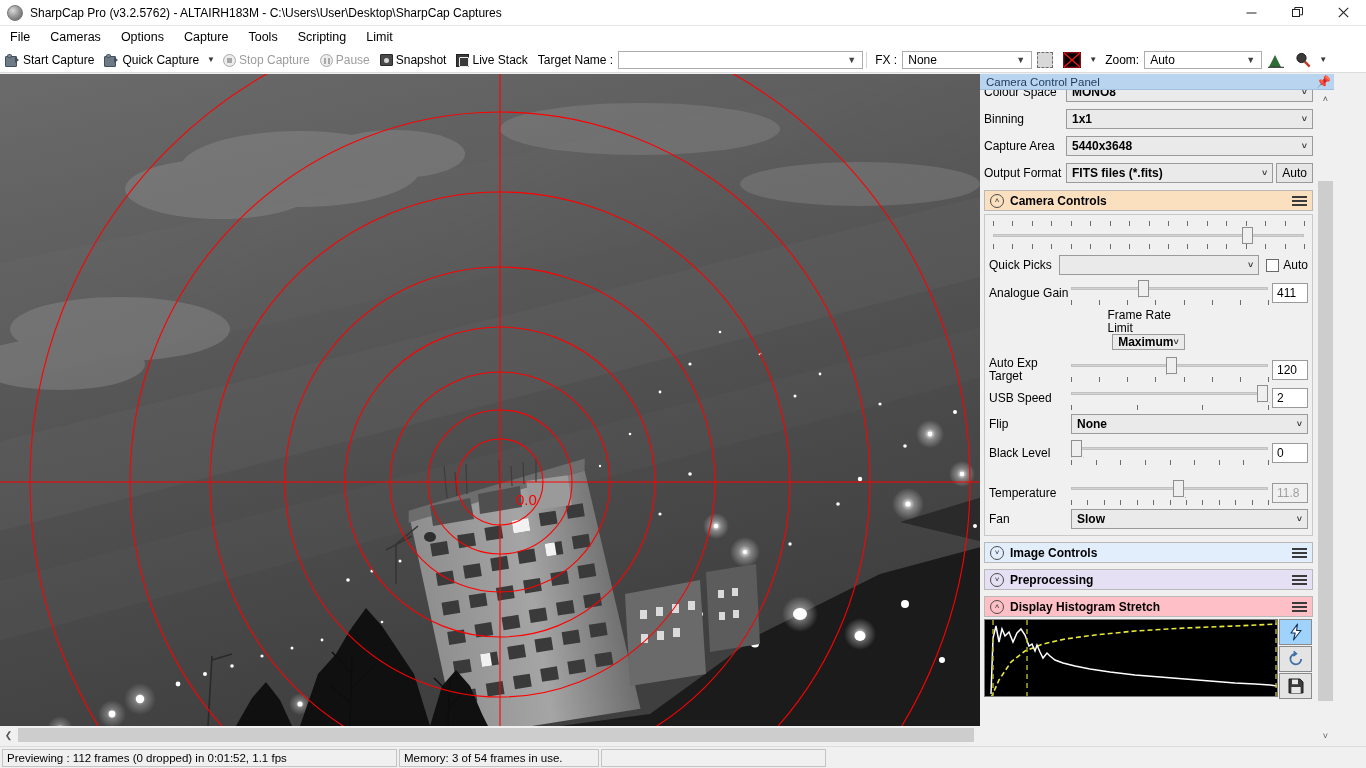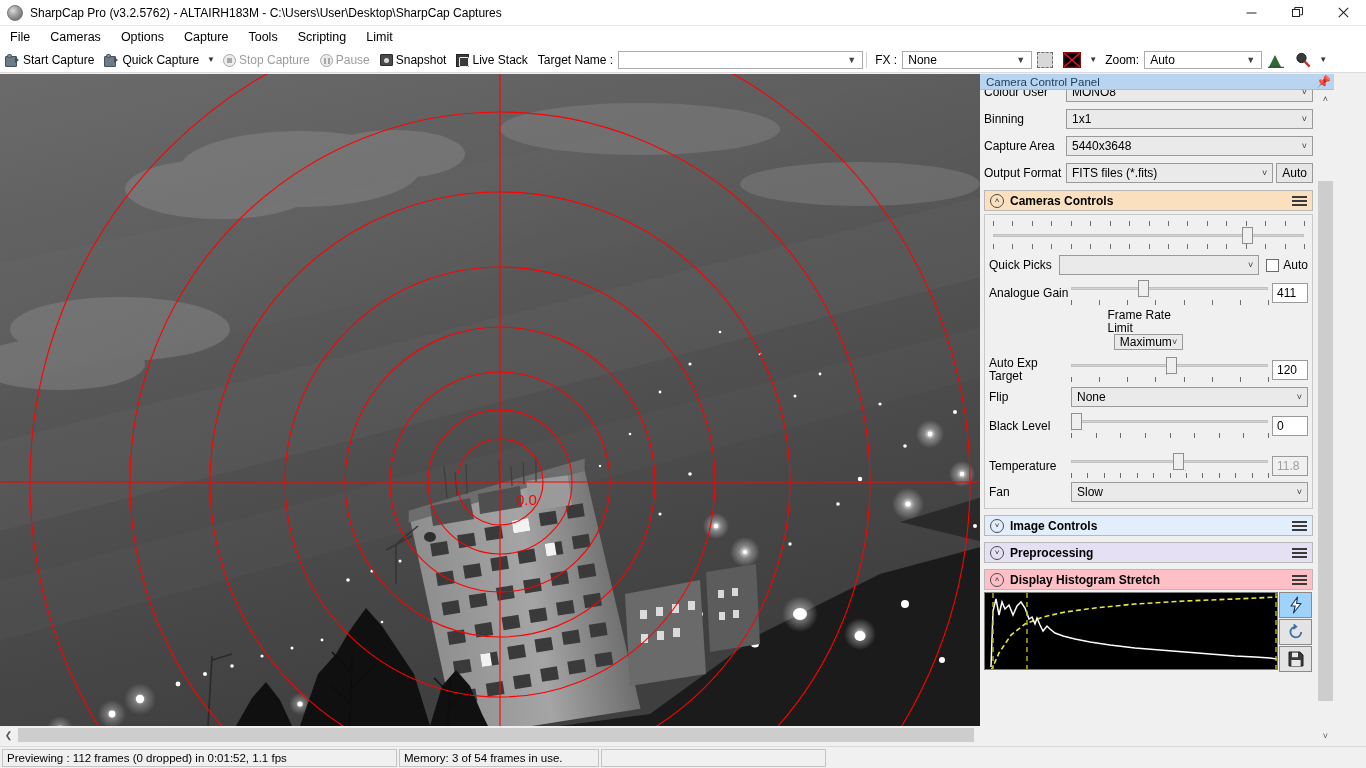--- a/index.html
+++ b/index.html
@@ -619,7 +619,7 @@
     <div class="ccp-body">
 
       <div class="row" style="margin-top:-8px;">
-        <span class="lbl">Colour User</span>
+        <span class="lbl">Colour Space</span>
         <div class="sel">
           <span>MONO8</span>
           <span class="car">˅</span>

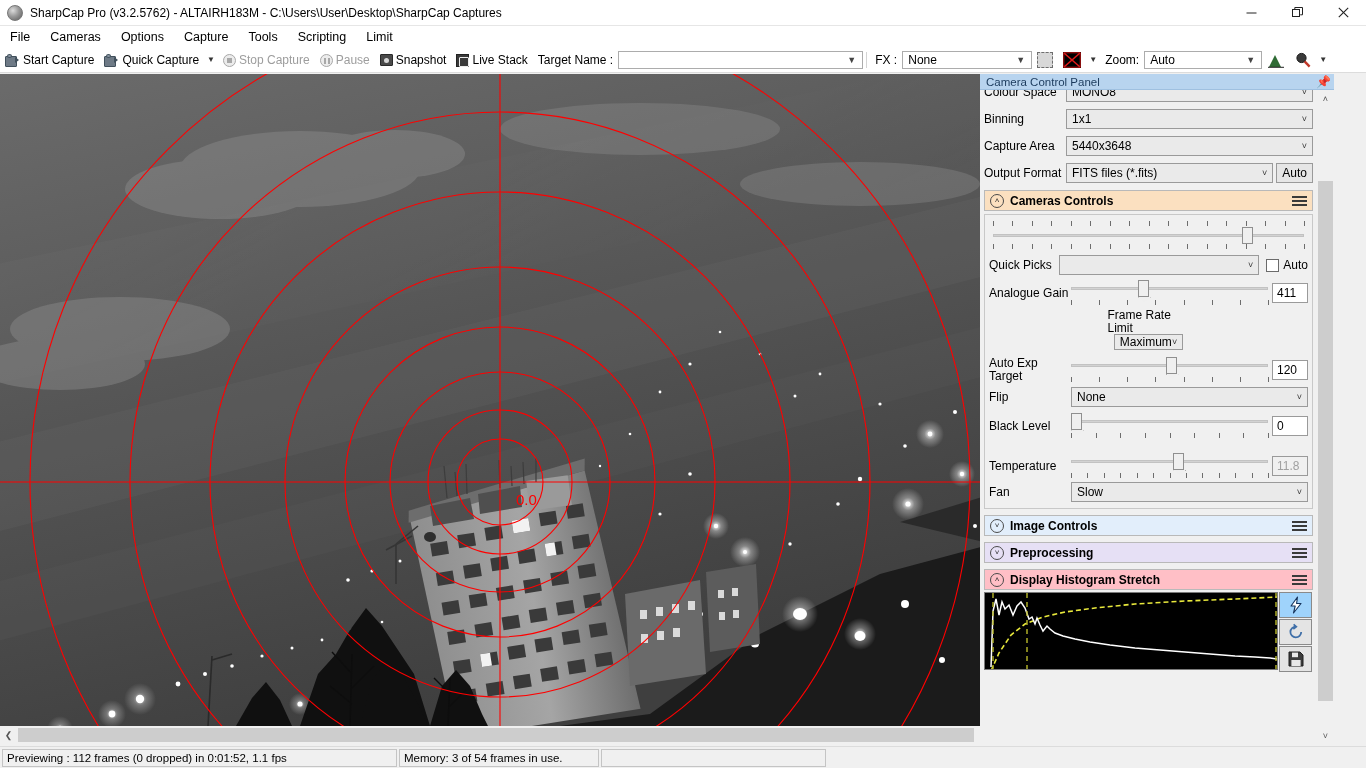--- a/index.html
+++ b/index.html
@@ -135,7 +135,7 @@
   .row .lbl.two { line-height:12.5px; }
   .sel {
     flex:1; height:20px; background:#eaeaea; border:1px solid #9a9a9a;
-    display:flex; align-items:center; padding-left:5px; font-size:12px;
+    display:flex; align-items:center; padding-left:5px; font-size:12px;font-weight:bold;
   }
   .sel .car { margin-left:auto; font-size:9px; color:#333; padding-right:5px;}
   .btn-sm {

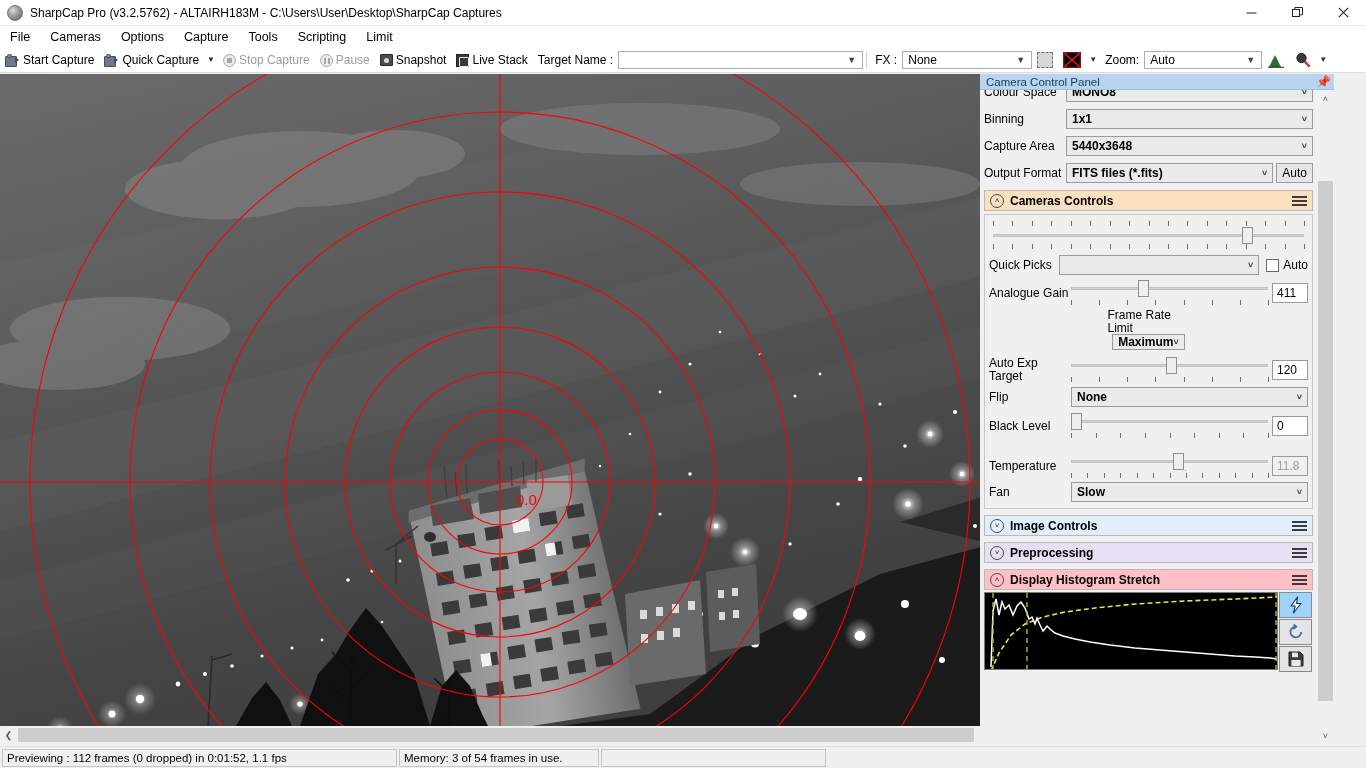--- a/index.html
+++ b/index.html
@@ -653,7 +653,7 @@
 
       <div class="sect orange">
         <span class="chev">˄</span>
-        <span>Cameras Controls</span>
+        <span>Camera Controls</span>
         <span class="burger">
             <span></span>
             <span></span>

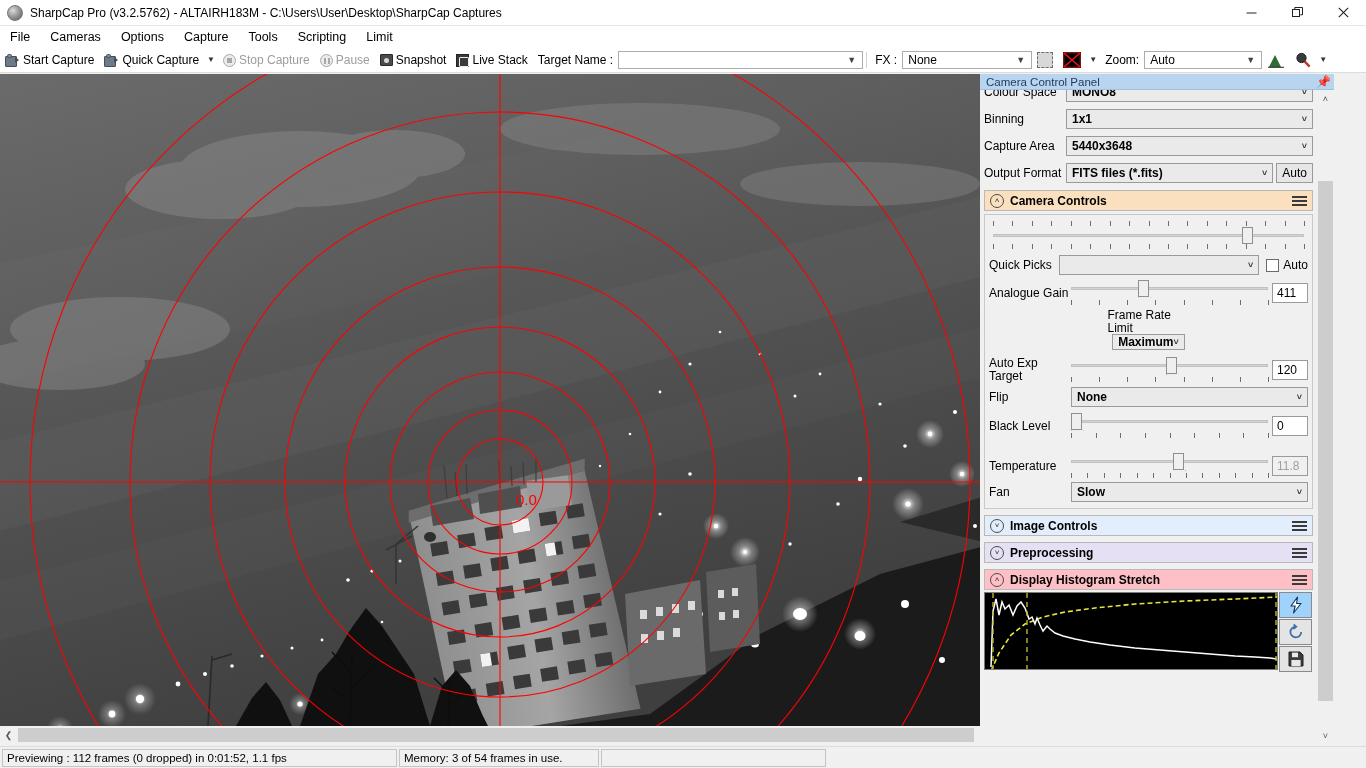--- a/index.html
+++ b/index.html
@@ -769,6 +769,22 @@
           <div class="numbox">120</div>
         </div>
 
+        <div class="row" style="margin-top:3px;margin-bottom:0;">
+          <span class="lbl">USB Speed</span>
+          <div style="flex:1;">
+            <div class="slider">
+              <div class="trk"></div>
+              <div class="thumb pt" style="left:calc(100% - 11px);"></div>
+            </div>
+            <div class="ticks" style="margin-top:5px;" id="tick-e">
+                <i style="left:0%"></i>
+                <i style="left:33.333333333333336%"></i>
+                <i style="left:66.66666666666667%"></i>
+                <i style="left:100%"></i>
+              </div>
+          </div>
+          <div class="numbox">2</div>
+        </div>
 
         <div class="row" style="margin-top:4px;margin-bottom:7px;">
           <span class="lbl">Flip</span>

